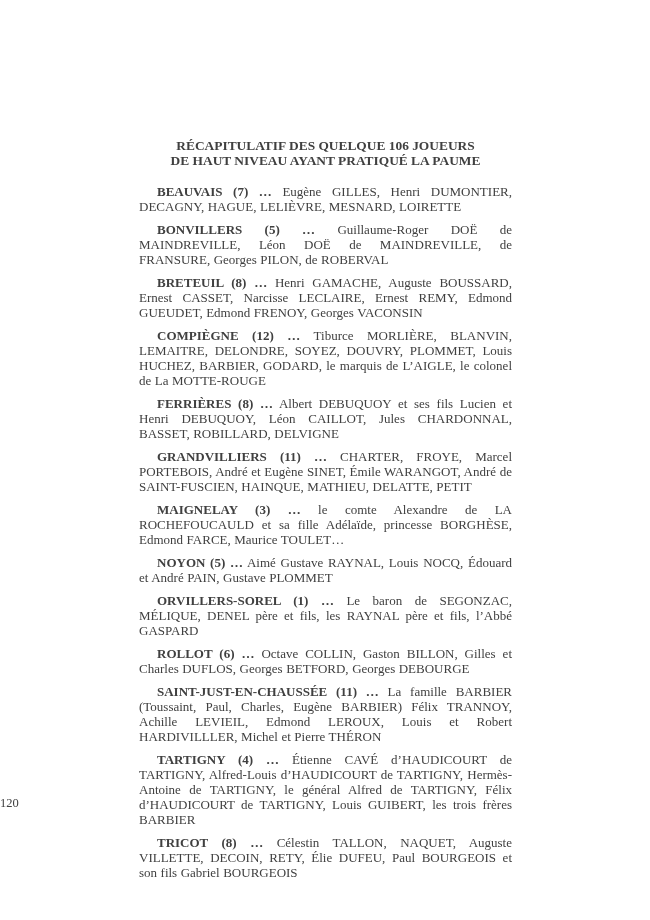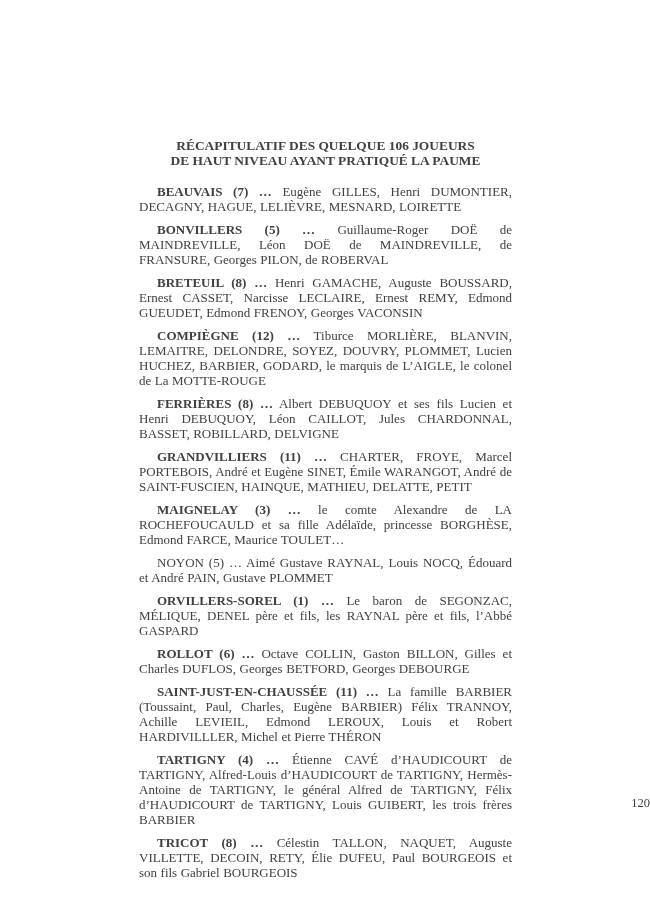--- a/index.html
+++ b/index.html
@@ -74,7 +74,7 @@
 
     <p class="entry"><span class="head">BRETEUIL (8) …</span><span> Henri GAMACHE, Auguste BOUSSARD, Ernest CASSET, Narcisse LECLAIRE, Ernest REMY, Edmond GUEUDET, Edmond FRENOY, Georges VACONSIN</span></p>
 
-    <p class="entry"><span class="head">COMPIÈGNE (12) …</span><span> Tiburce MORLIÈRE, BLANVIN, LEMAITRE, DELONDRE, SOYEZ, DOUVRY, PLOMMET, Lucien HUCHEZ, BARBIER, GODARD, le marquis de L’AIGLE, le colonel de La MOTTE-ROUGE</span></p>
+    <p class="entry"><span class="head">COMPIÈGNE (12) …</span><span> Tiburce MORLIÈRE, BLANVIN, LEMAITRE, DELONDRE, SOYEZ, DOUVRY, PLOMMET, Louis HUCHEZ, BARBIER, GODARD, le marquis de L’AIGLE, le colonel de La MOTTE-ROUGE</span></p>
 
     <p class="entry"><span class="head">FERRIÈRES (8) …</span><span> Albert DEBUQUOY et ses fils Lucien et Henri DEBUQUOY, Léon CAILLOT, Jules CHARDONNAL, BASSET, ROBILLARD, DELVIGNE</span></p>
 

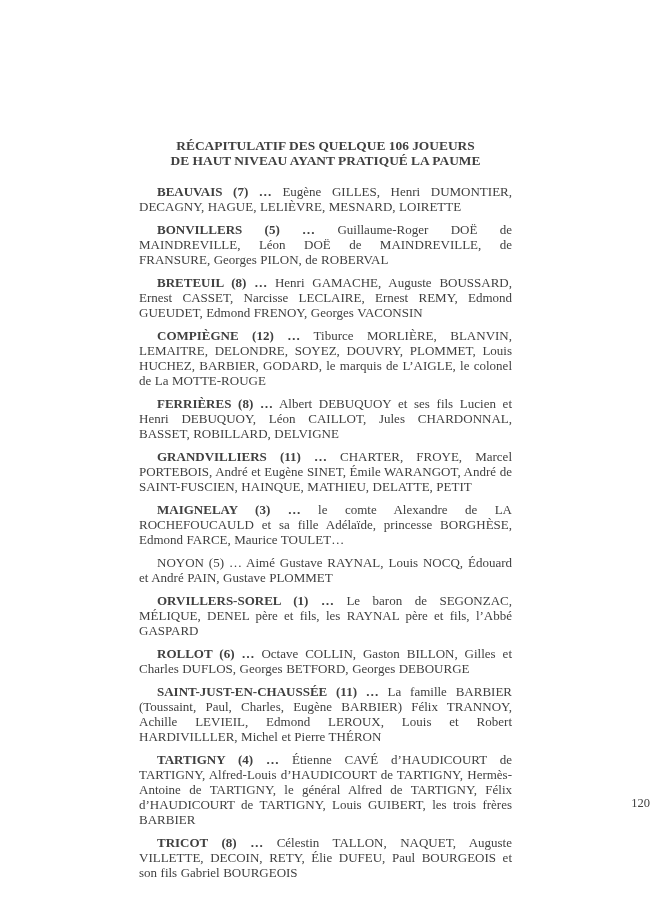--- a/index.html
+++ b/index.html
@@ -45,7 +45,7 @@
     font-weight: bold;
   }
   .head.plain {
-    font-weight: normal;
+    font-weight: bold;
   }
   .page-number {
     position: absolute;

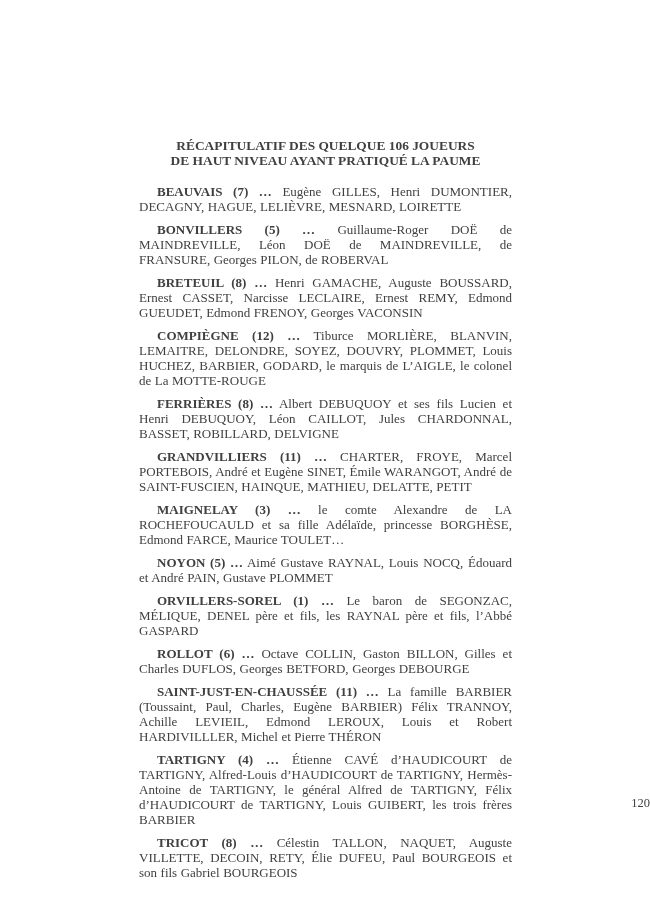--- a/index.html
+++ b/index.html
@@ -52,7 +52,7 @@
     left: 0;
     top: 796px;
     width: 100%;
-    text-align: right;
+    text-align: left;
     font-size: 12.5px;
   }
 </style>

